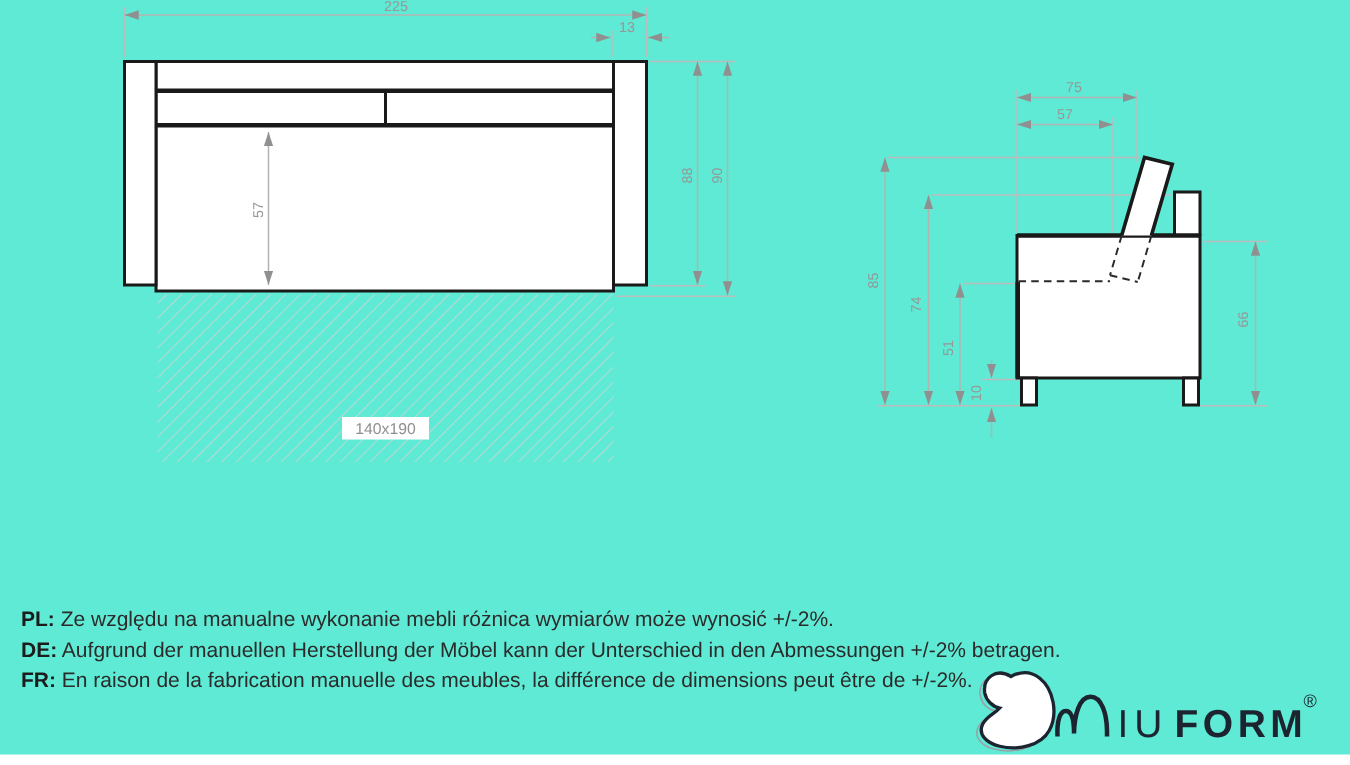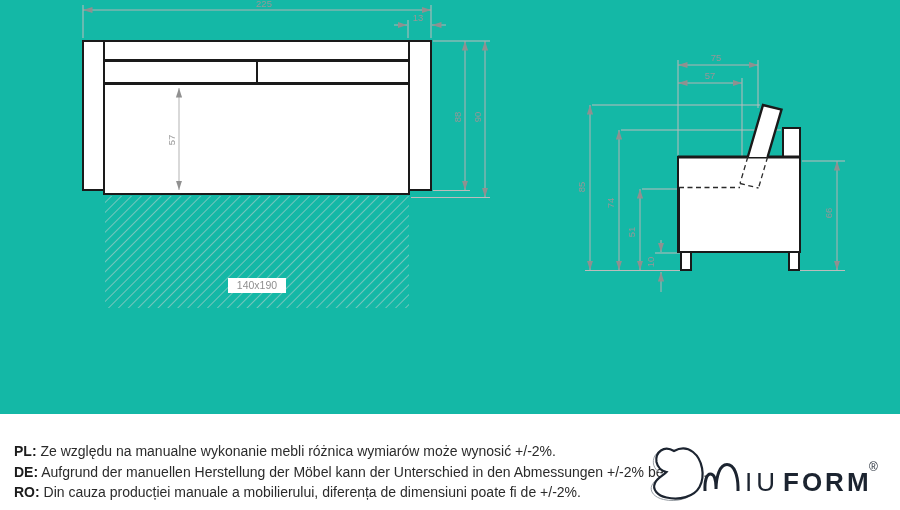--- a/index.html
+++ b/index.html
@@ -4,7 +4,7 @@
 <style>
   html,body{margin:0;padding:0;background:#ffffff;width:900px;height:510px;overflow:hidden;
             font-family:"Liberation Sans", sans-serif;}
-  .stage{position:relative;width:900px;height:414px;background:#14b8a6;}
+  .stage{position:relative;width:900px;height:503px;background:#5eead4;}
   .drawing{position:absolute;left:0;top:0;}
   .disclaimer{position:absolute;left:14px;top:402px;width:650px;margin-top:39px;}
   .disc-row{font-size:14px;line-height:20.7px;color:#2b2b2b;white-space:nowrap;}

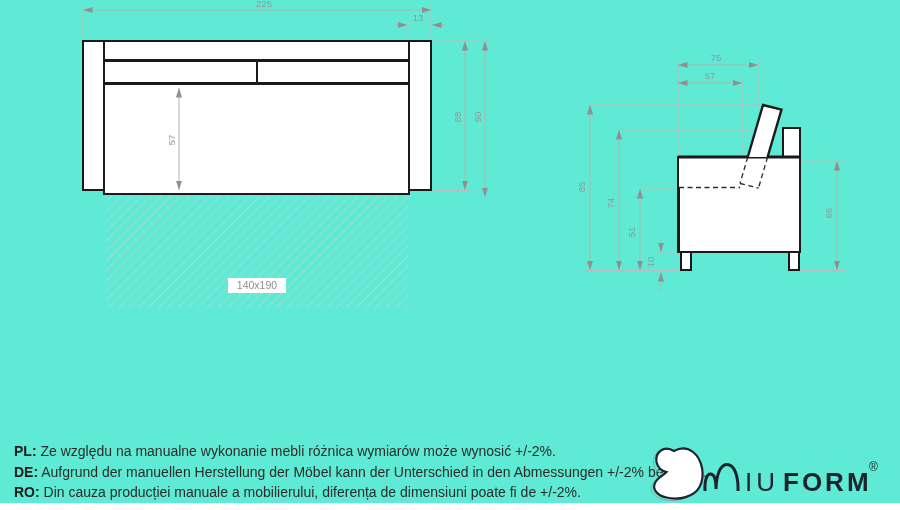--- a/index.html
+++ b/index.html
@@ -6,7 +6,7 @@
             font-family:"Liberation Sans", sans-serif;}
   .stage{position:relative;width:900px;height:503px;background:#5eead4;}
   .drawing{position:absolute;left:0;top:0;}
-  .disclaimer{position:absolute;left:14px;top:402px;width:650px;margin-top:39px;}
+  .disclaimer{position:absolute;left:14px;top:402px;width:650px;}
   .disc-row{font-size:14px;line-height:20.7px;color:#2b2b2b;white-space:nowrap;}
   .disc-row b{color:#1c1c1c;font-weight:bold;}
   .logo{position:absolute;left:650px;top:438px;}

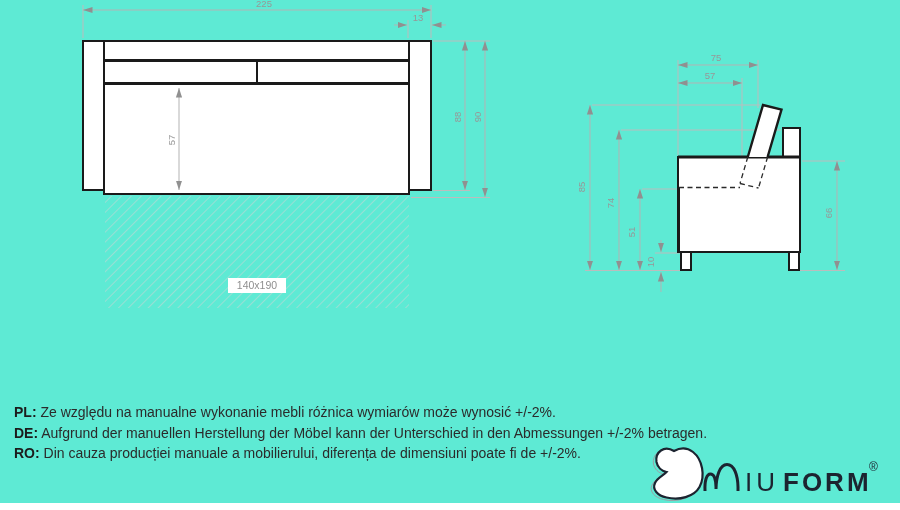--- a/index.html
+++ b/index.html
@@ -121,6 +121,7 @@
   <div class="disclaimer">
     <div class="disc-row"><b>PL:</b><span> Ze względu na manualne wykonanie mebli różnica wymiarów może wynosić +/-2%.</span></div>
     <div class="disc-row"><b>DE:</b><span> Aufgrund der manuellen Herstellung der Möbel kann der Unterschied in den Abmessungen +/-2% betragen.</span></div>
+    <div class="disc-row"><b>FR:</b><span> En raison de la fabrication manuelle des meubles, la différence de dimensions peut être de +/-2%.</span></div>
     <div class="disc-row"><b>RO:</b><span> Din cauza producției manuale a mobilierului, diferența de dimensiuni poate fi de +/-2%.</span></div>
   </div>
 

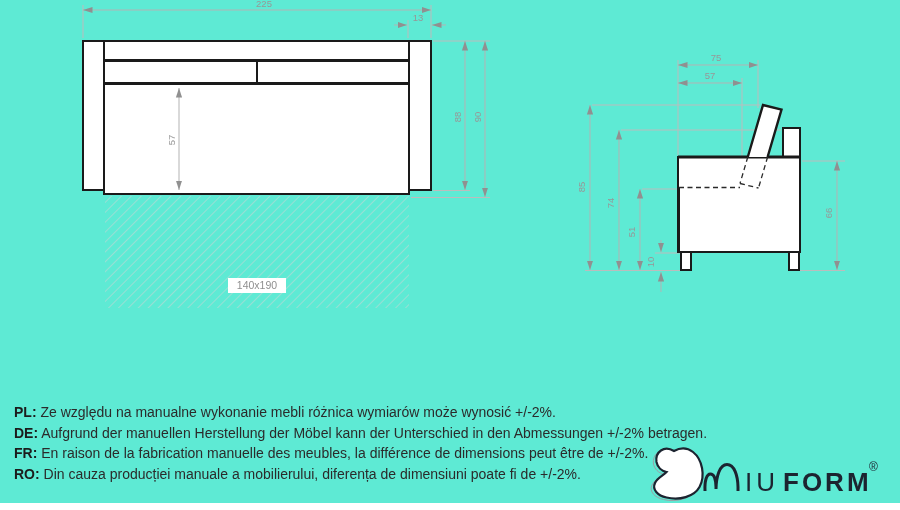--- a/index.html
+++ b/index.html
@@ -122,7 +122,6 @@
     <div class="disc-row"><b>PL:</b><span> Ze względu na manualne wykonanie mebli różnica wymiarów może wynosić +/-2%.</span></div>
     <div class="disc-row"><b>DE:</b><span> Aufgrund der manuellen Herstellung der Möbel kann der Unterschied in den Abmessungen +/-2% betragen.</span></div>
     <div class="disc-row"><b>FR:</b><span> En raison de la fabrication manuelle des meubles, la différence de dimensions peut être de +/-2%.</span></div>
-    <div class="disc-row"><b>RO:</b><span> Din cauza producției manuale a mobilierului, diferența de dimensiuni poate fi de +/-2%.</span></div>
   </div>
 
   <svg class="logo" width="245" height="70" viewBox="650 438 245 70">

